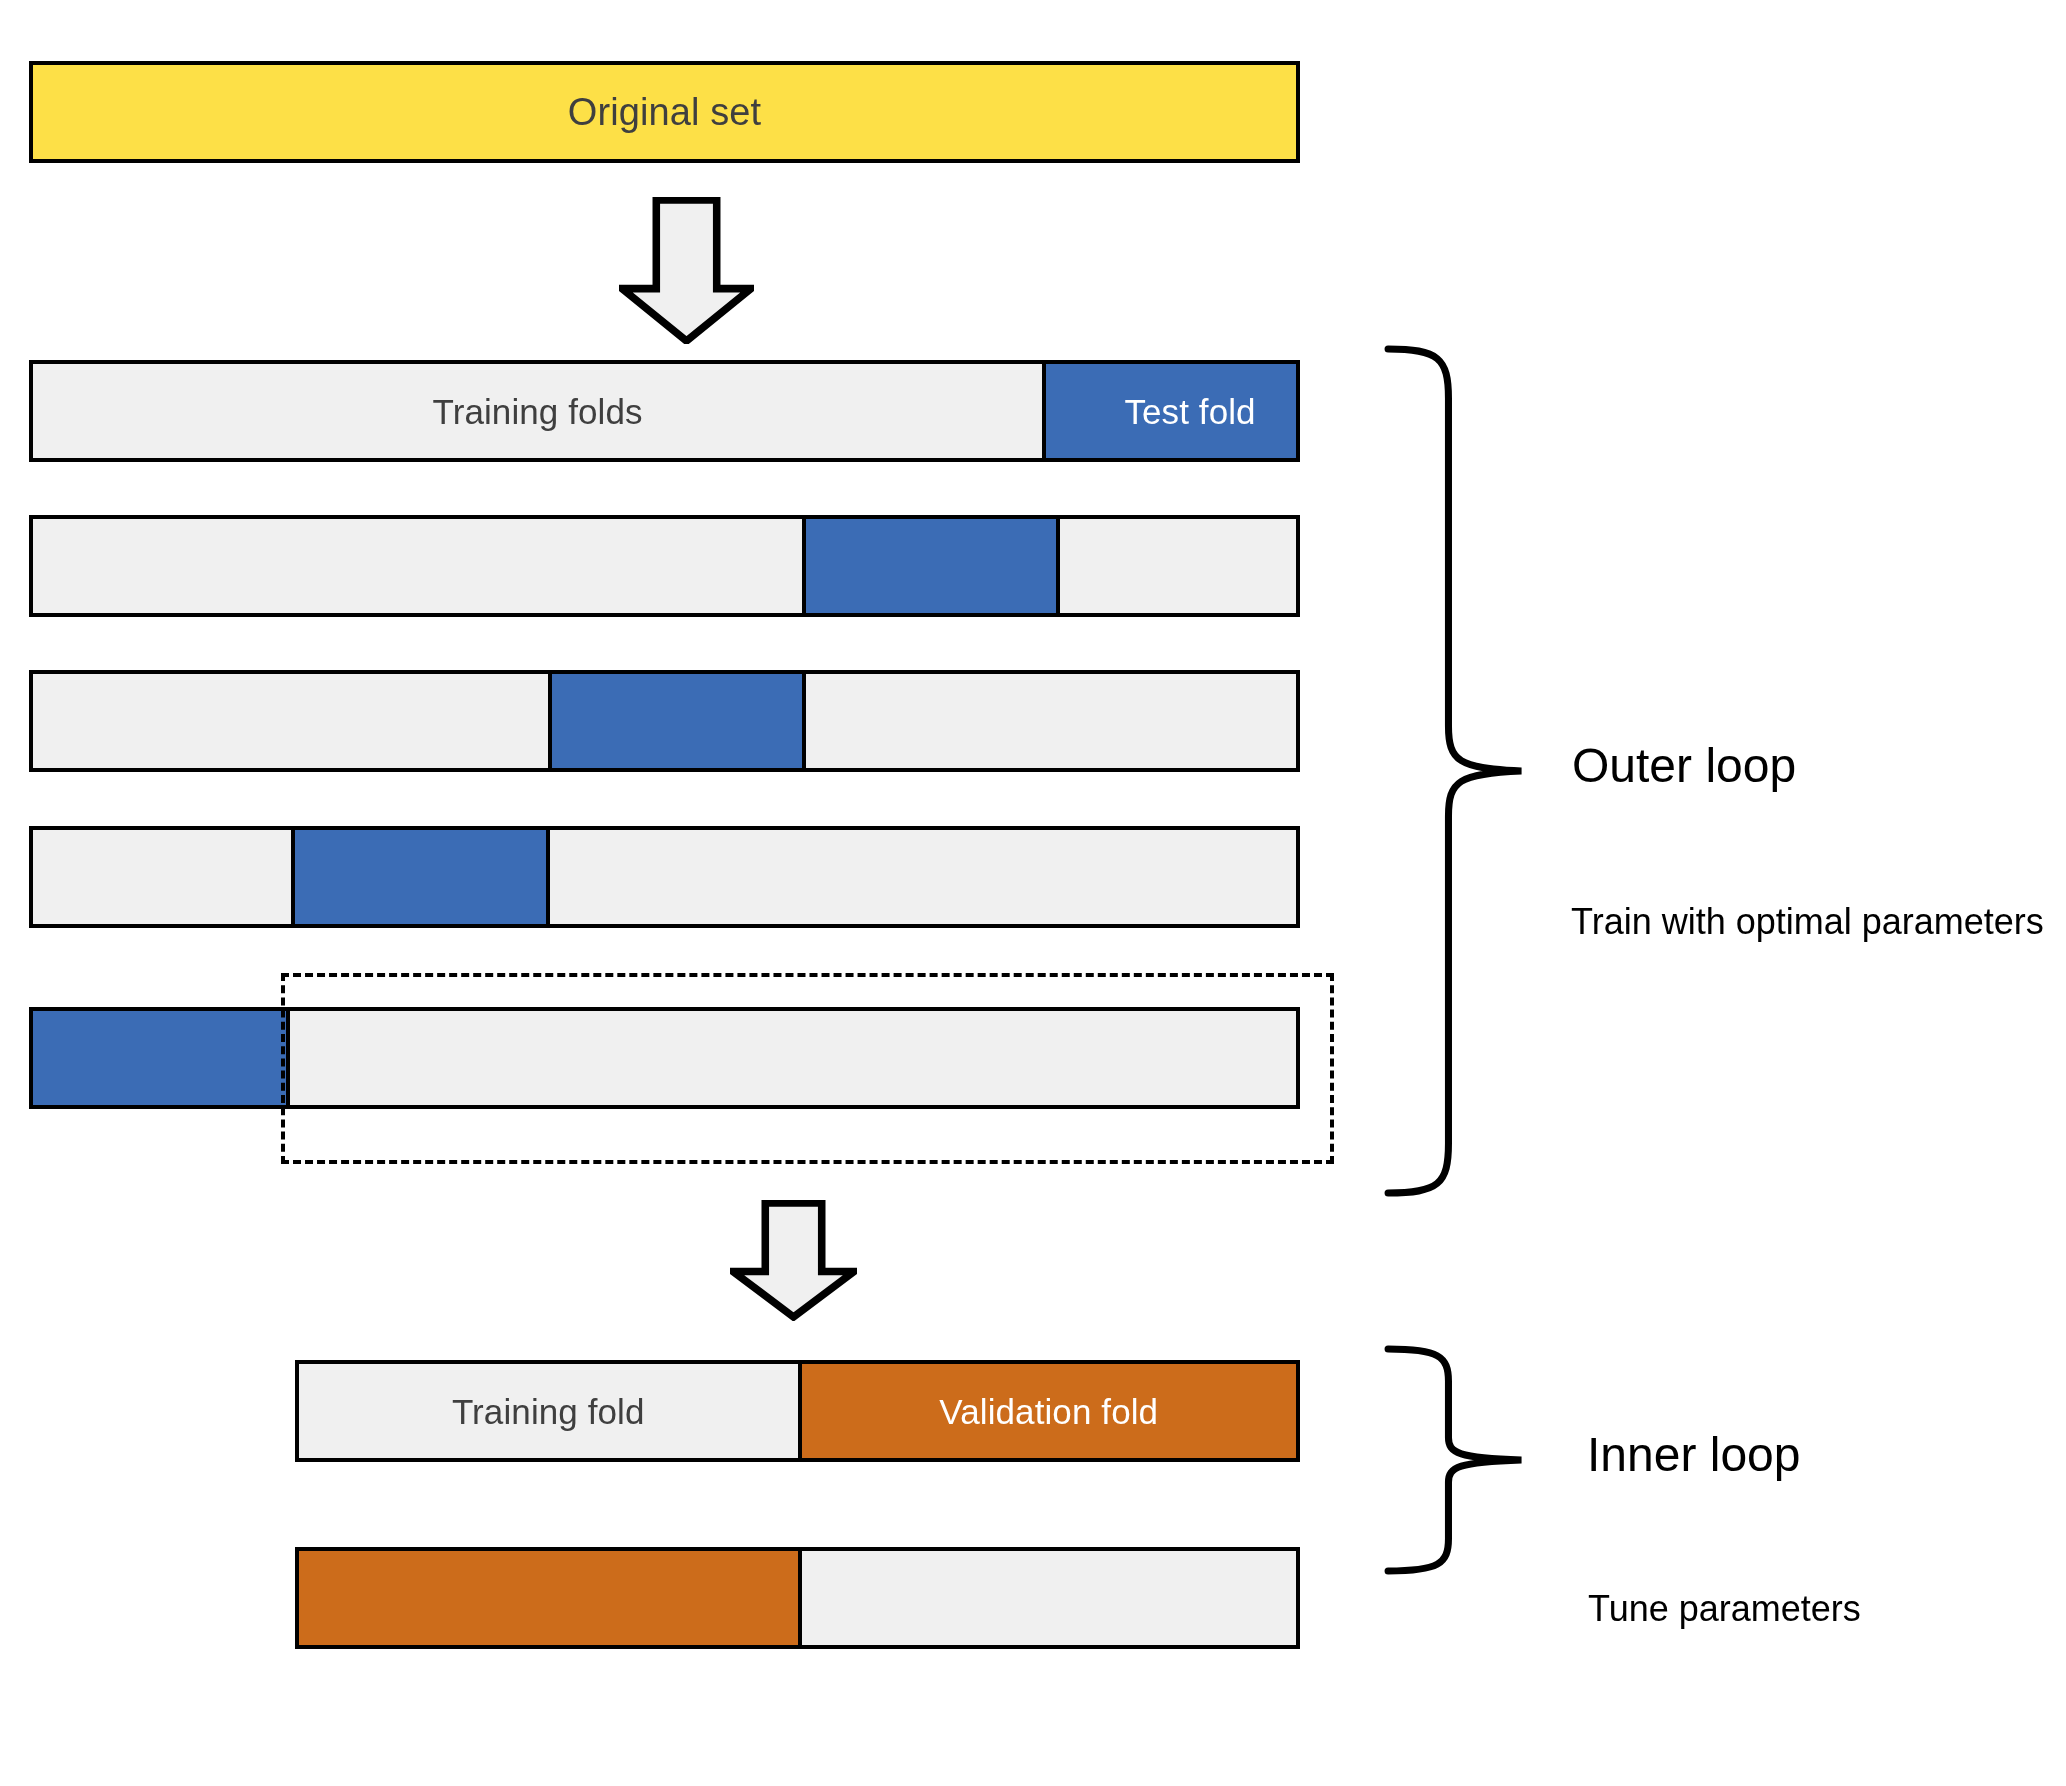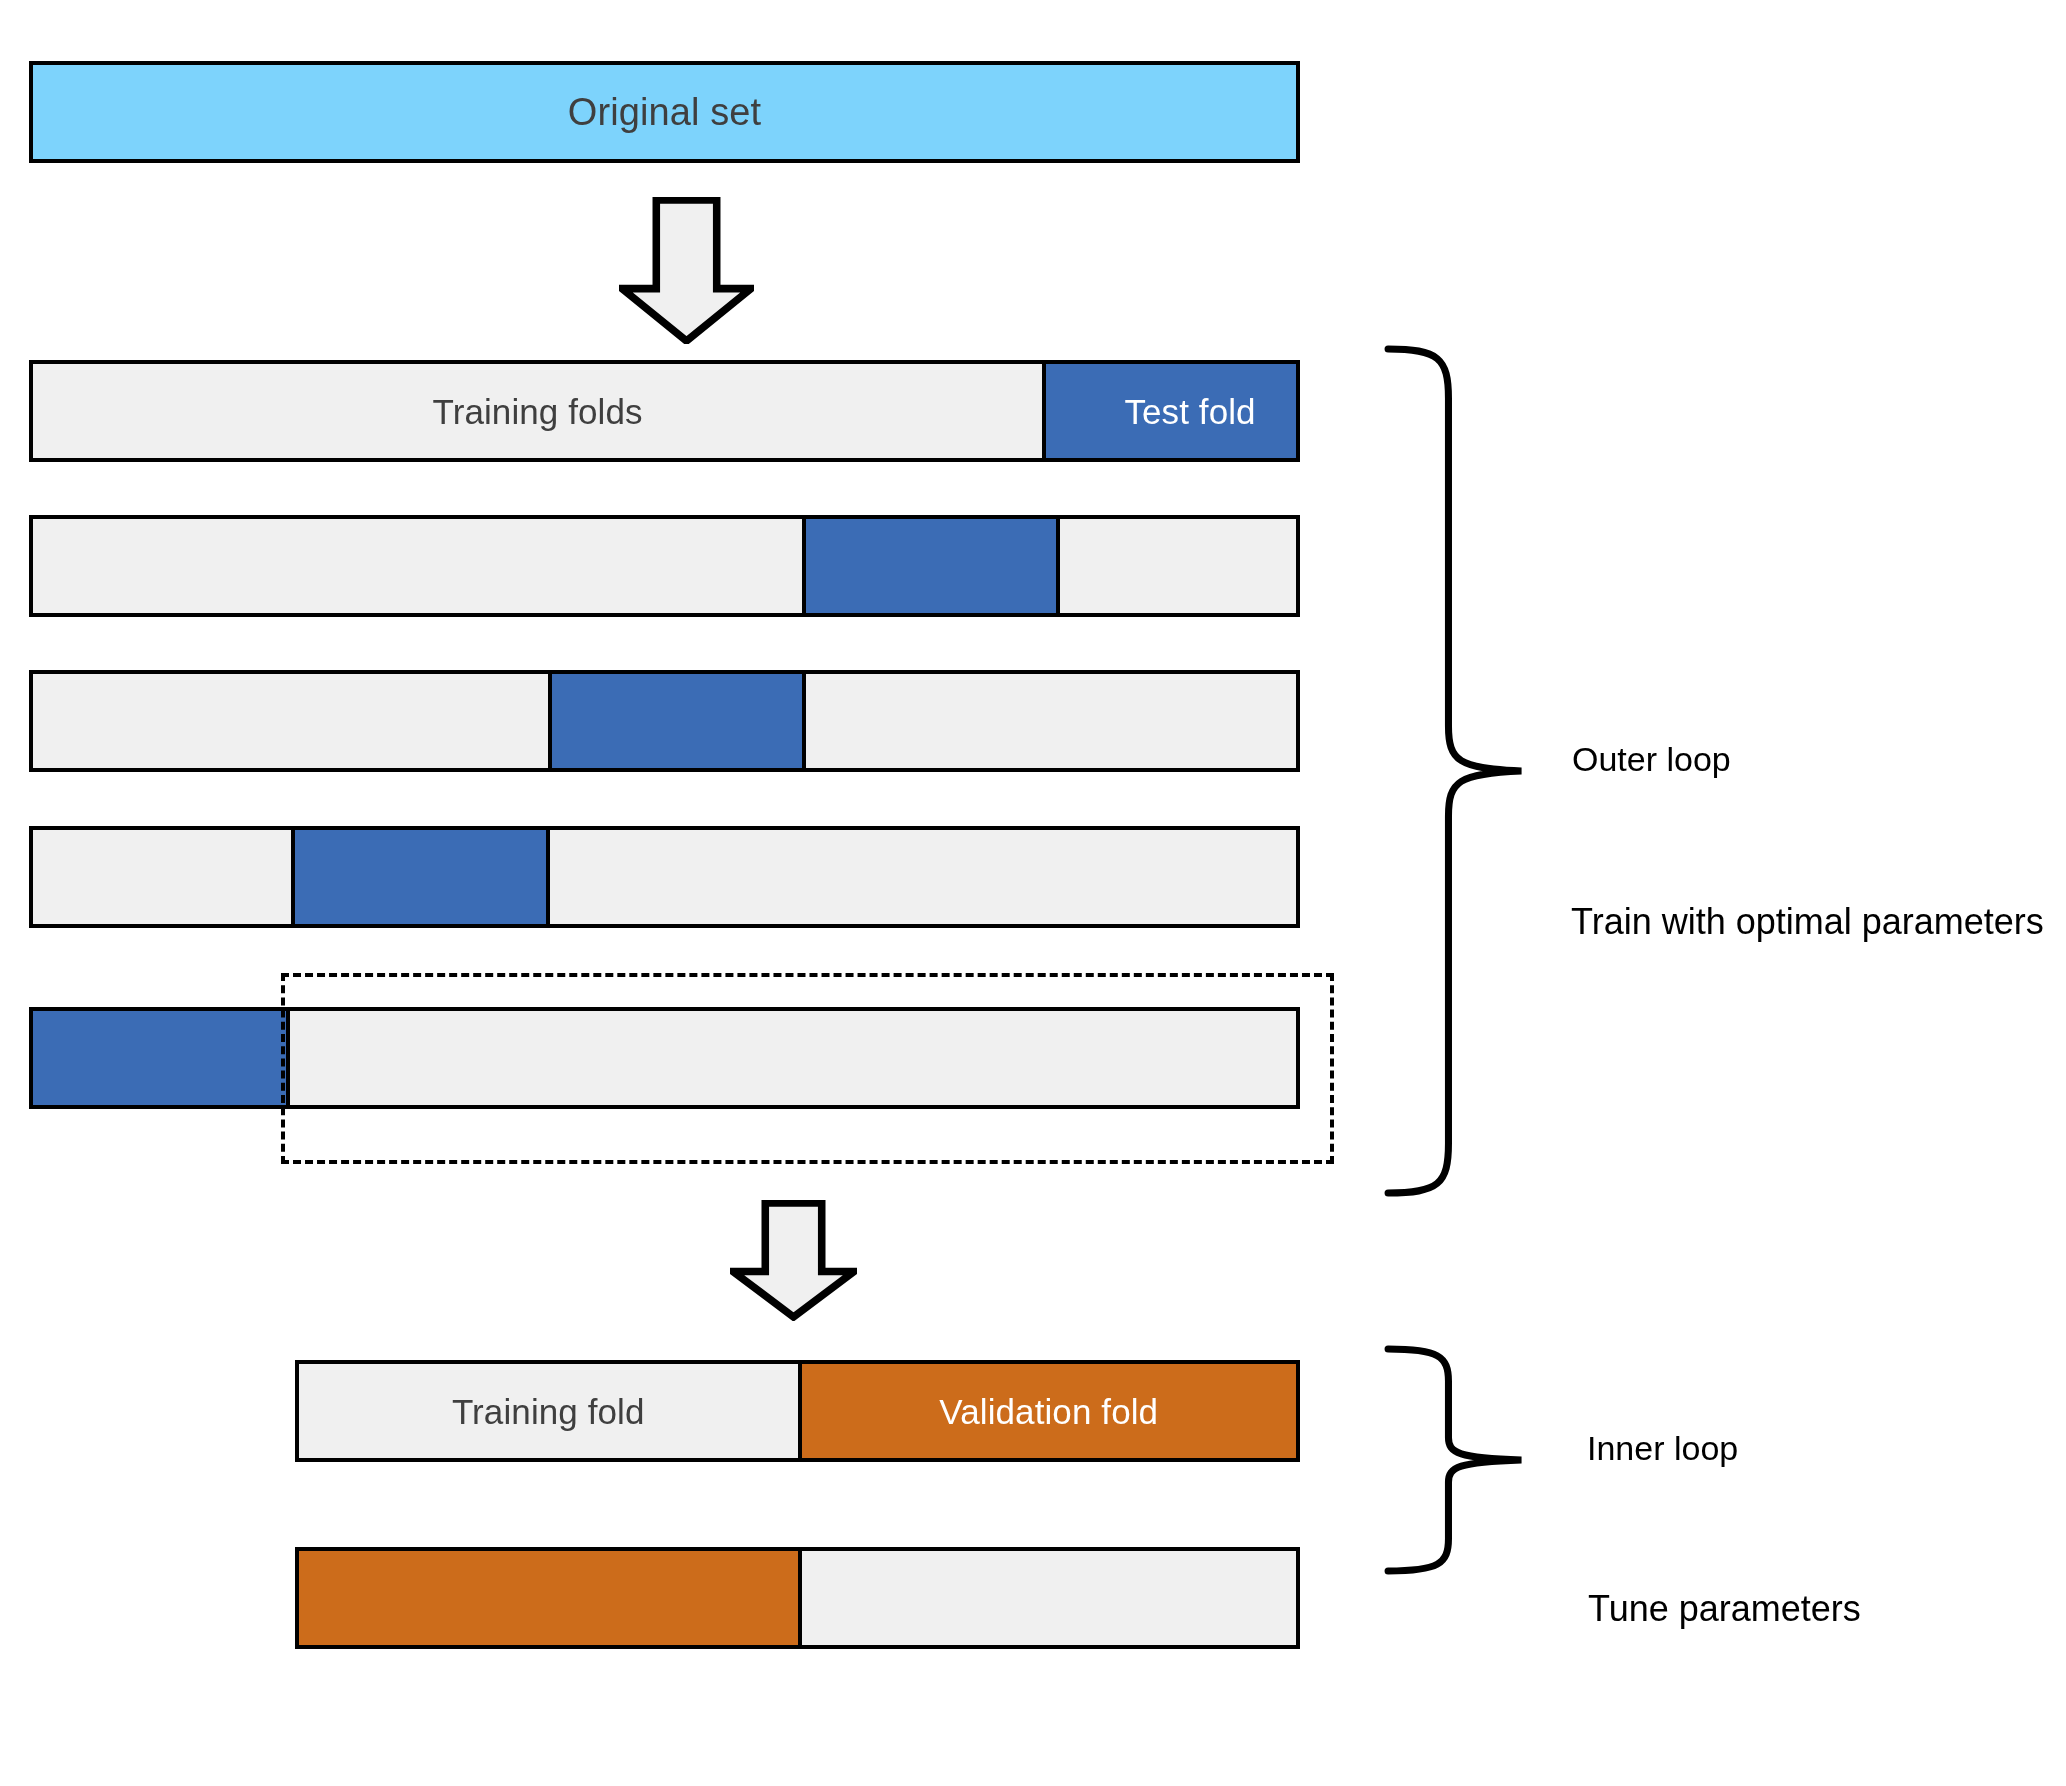--- a/index.html
+++ b/index.html
@@ -21,7 +21,7 @@
     position: absolute;
     box-sizing: border-box;
     border: 4.5px solid #000000;
-    background: #7dd3fc;
+    background: #fde047;
     display: flex;
     align-items: stretch;
     overflow: hidden;

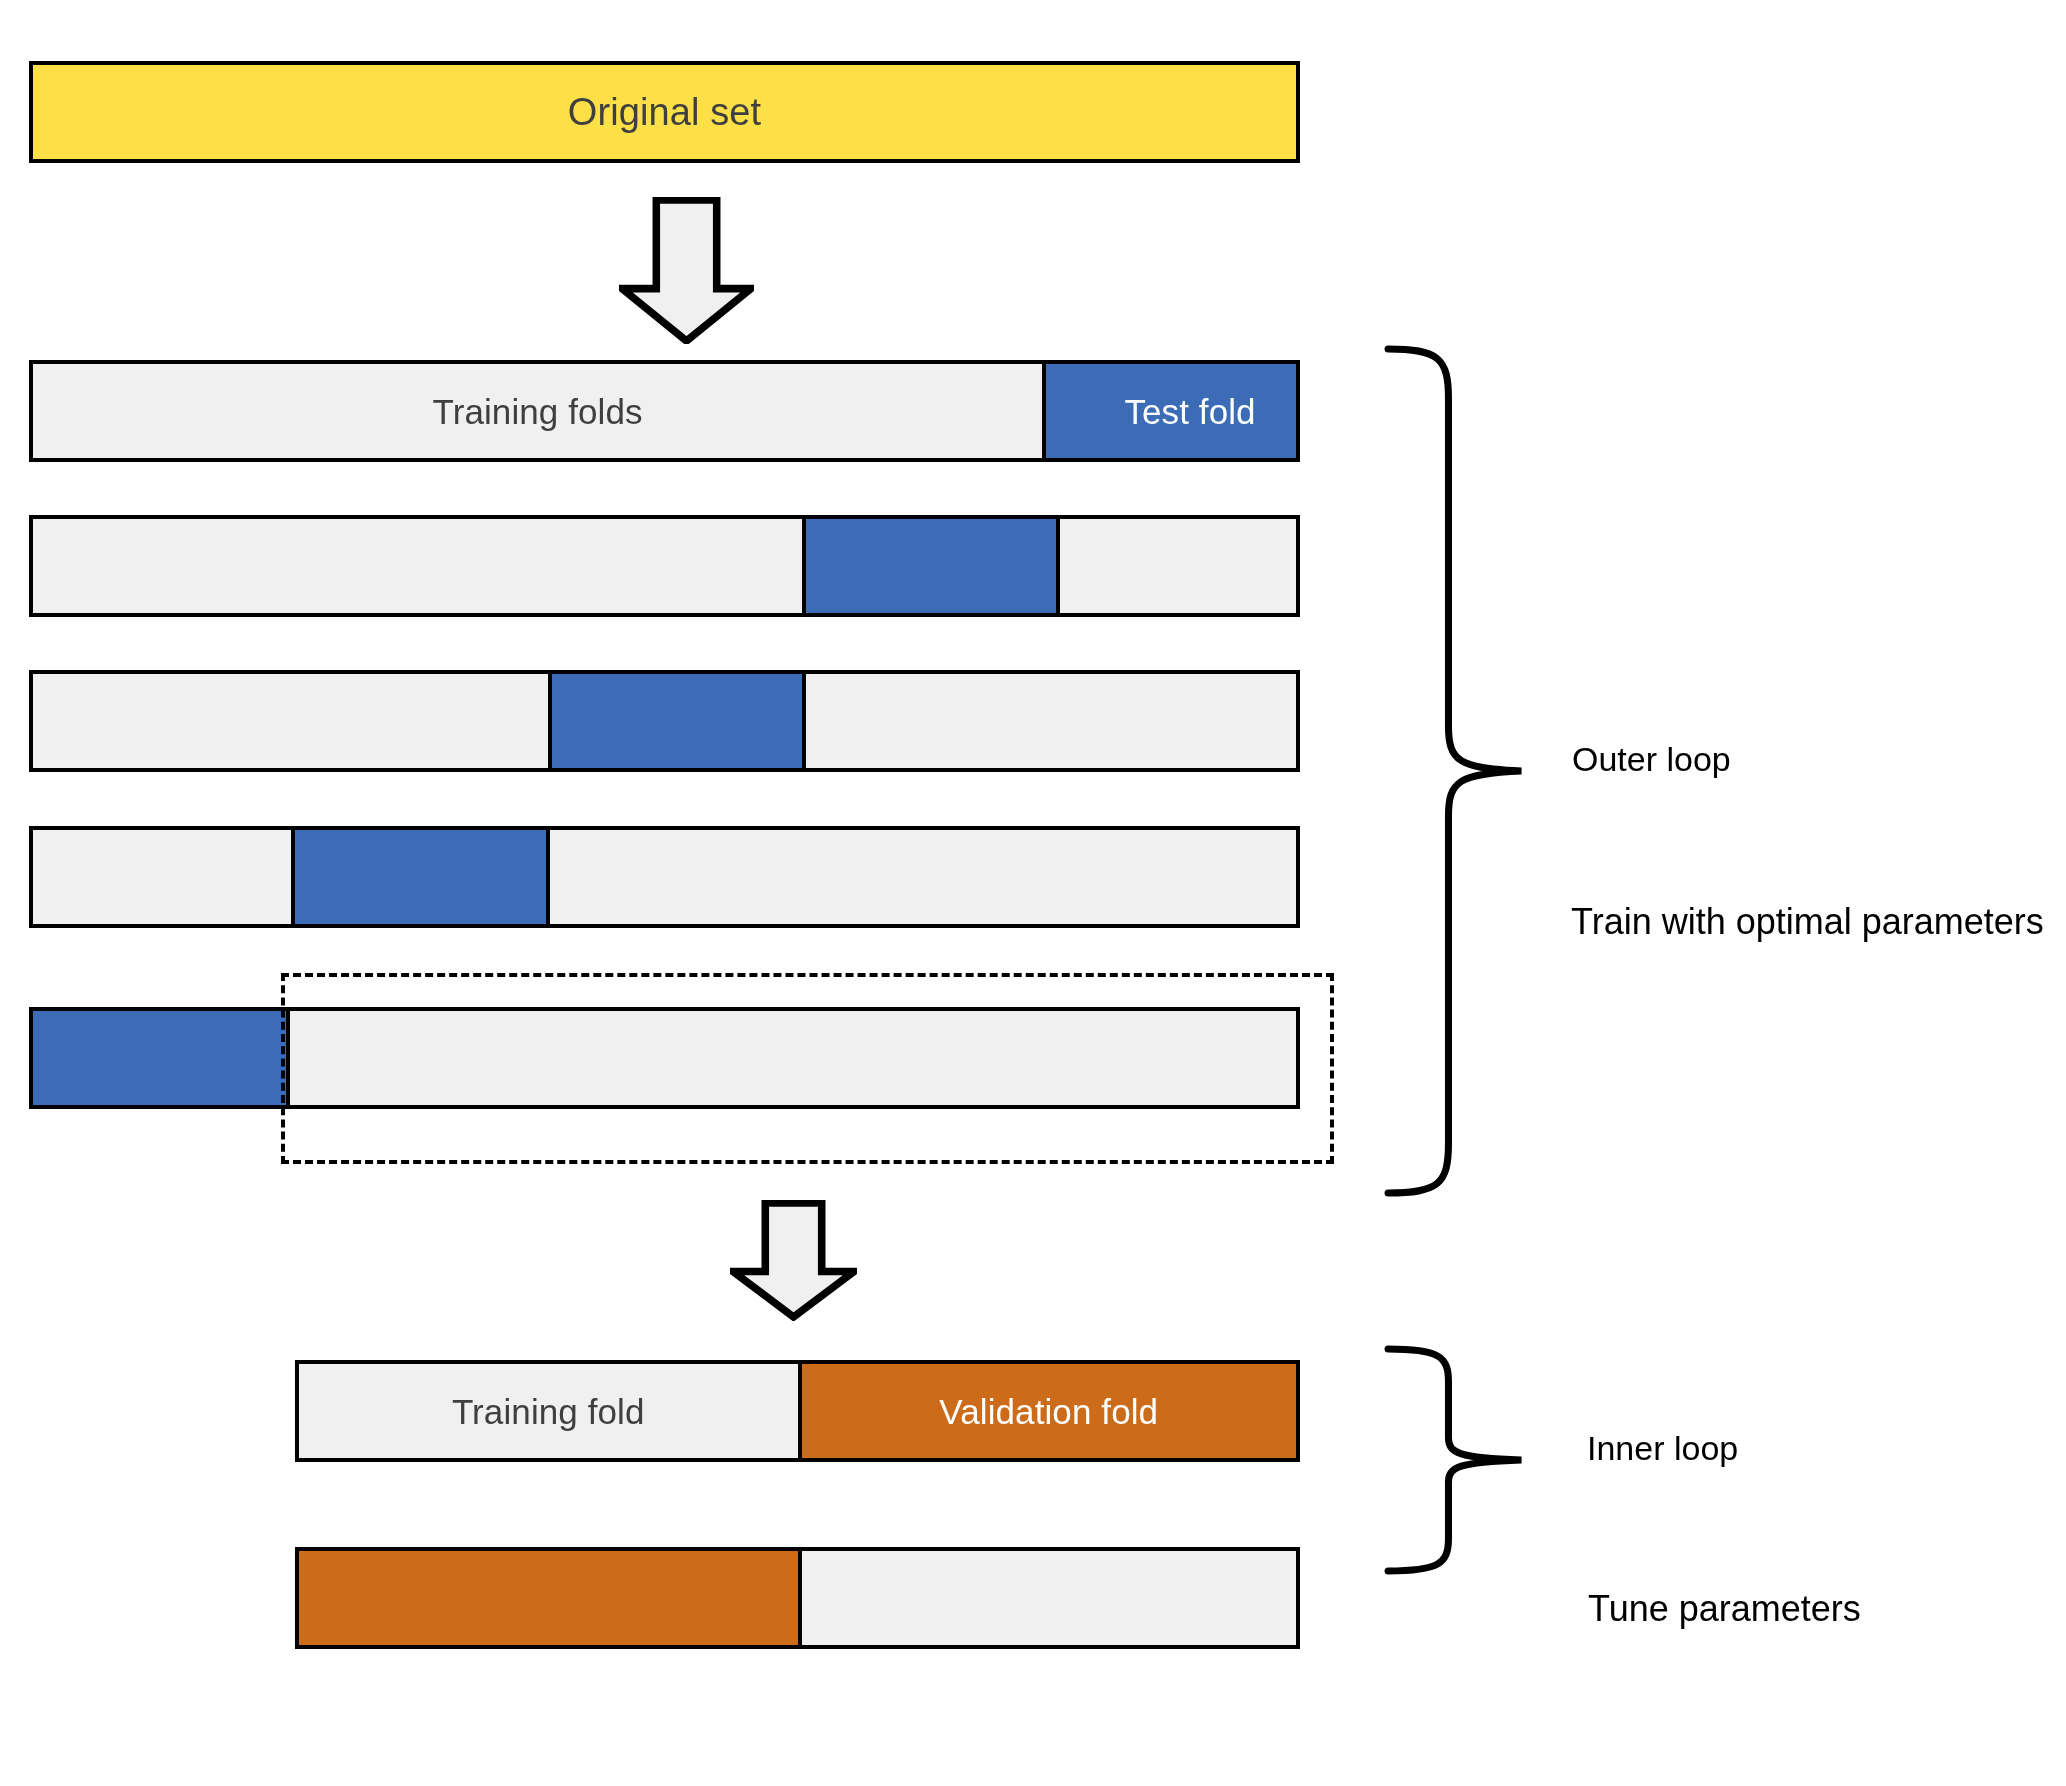--- a/index.html
+++ b/index.html
@@ -77,7 +77,7 @@
   
   .loop-title {
     position: absolute;
-    font-size: 34px;
+    font-size: 48px;
     color: #000000;
     white-space: nowrap;
     line-height: 1;

